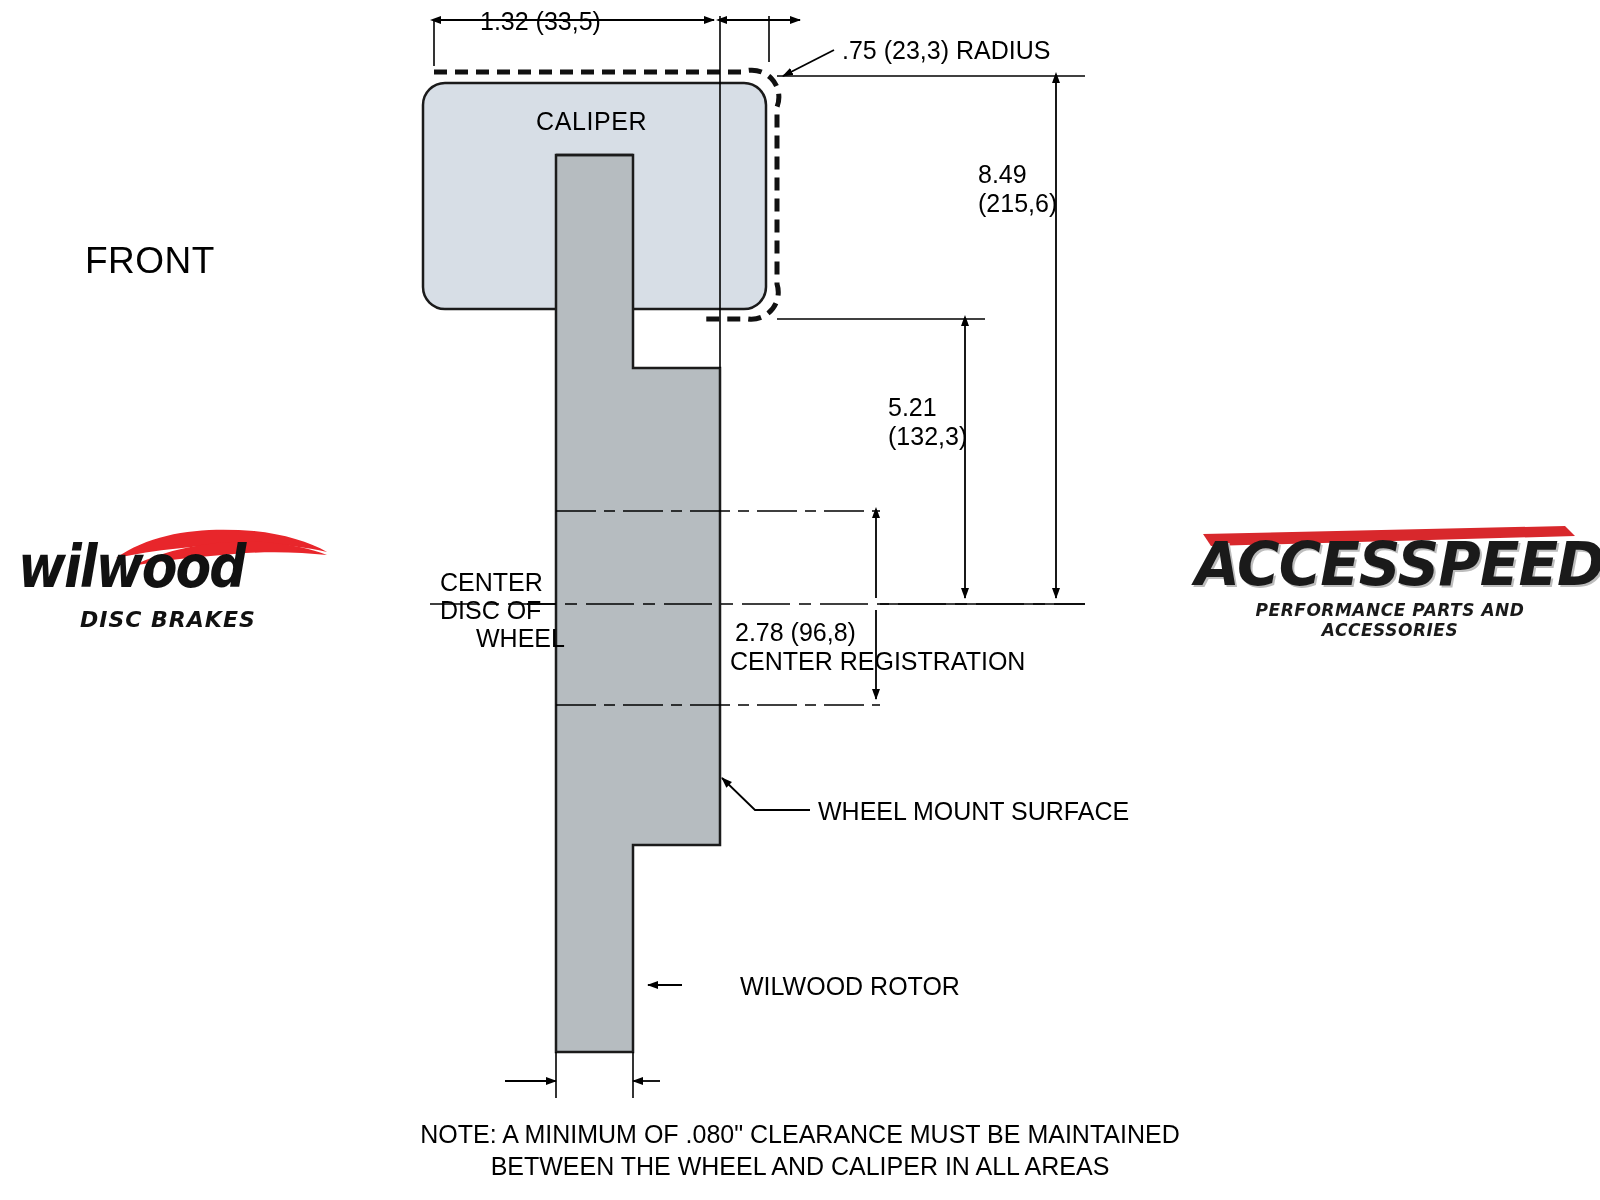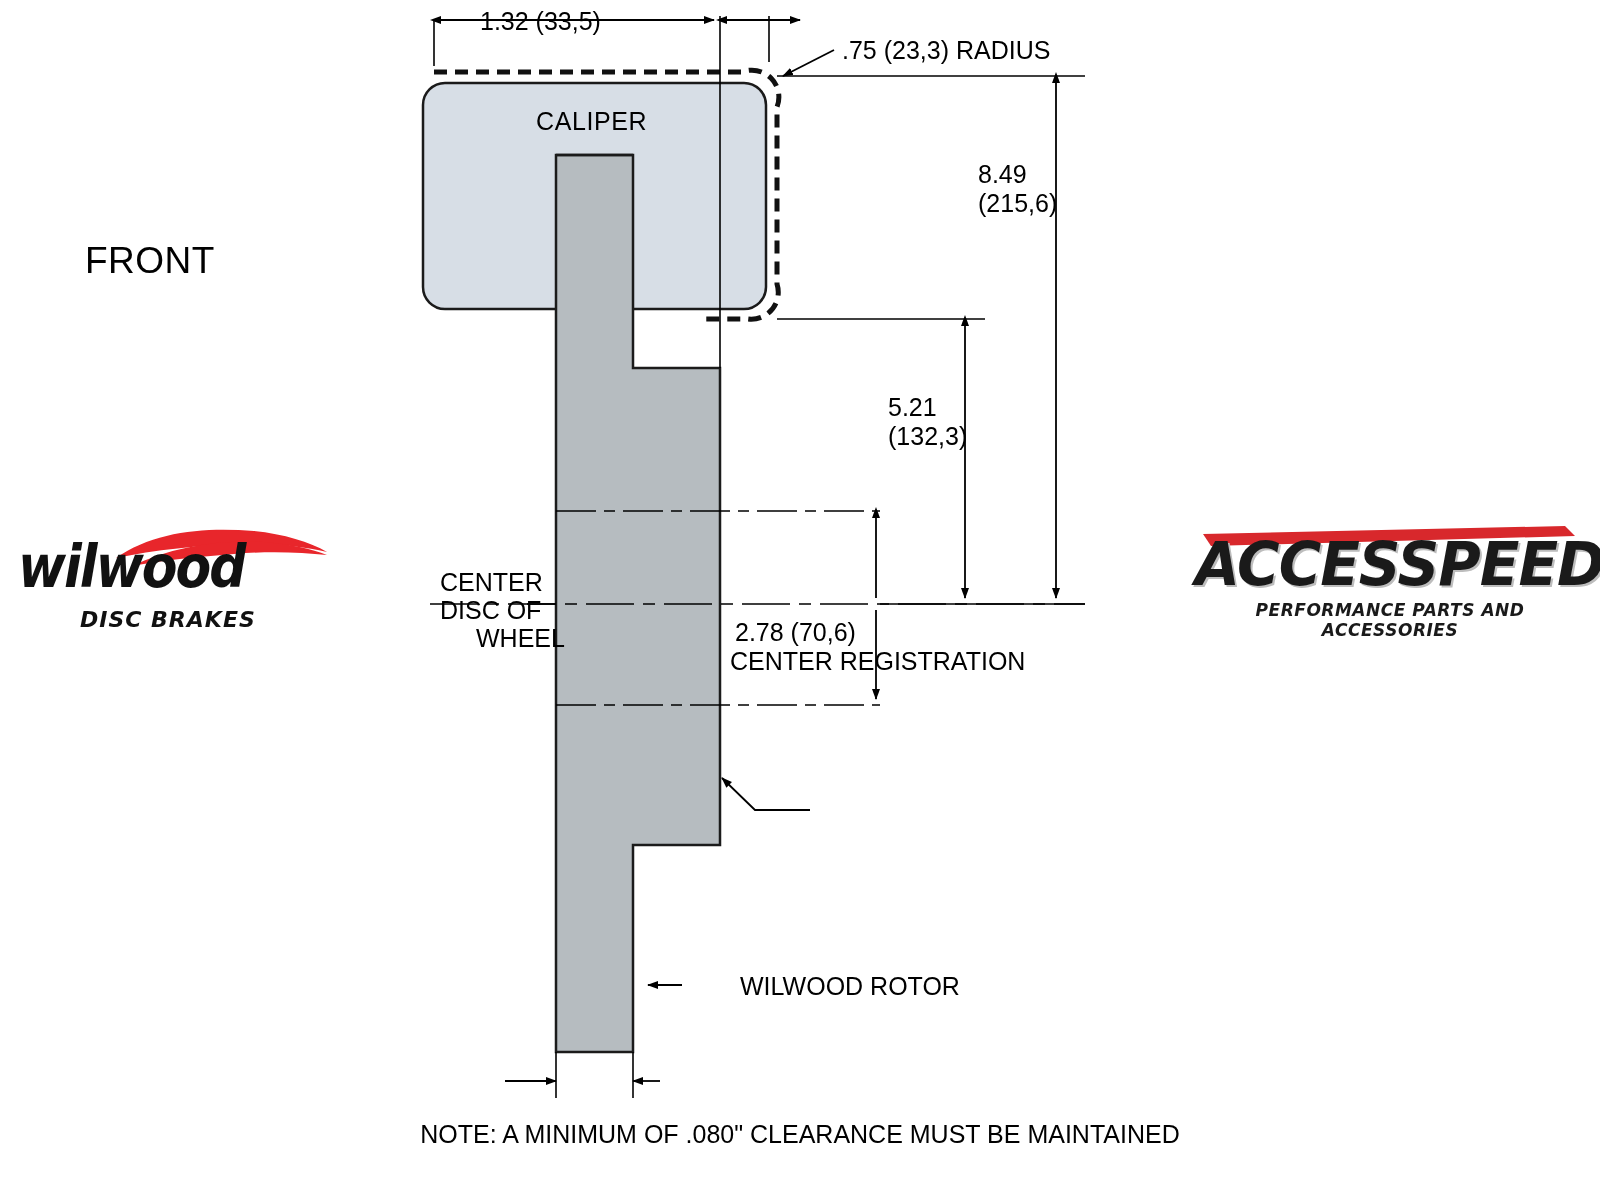--- a/index.html
+++ b/index.html
@@ -251,7 +251,7 @@
   <div class="txt lead" style="left:440px; top:596px;">DISC OF</div>
   <div class="txt lead" style="left:440px; top:624px;margin-left:36px;">WHEEL</div>
 
-  <div class="txt dim" style="left:735px; top:618px; width:290px;">2.78 (70,6)</div>
+  <div class="txt dim" style="left:735px; top:618px; width:290px;">2.78 (96,8)</div>
   <div class="txt dim" style="left:730px; top:647px; width:300px;">CENTER REGISTRATION</div>
 
 

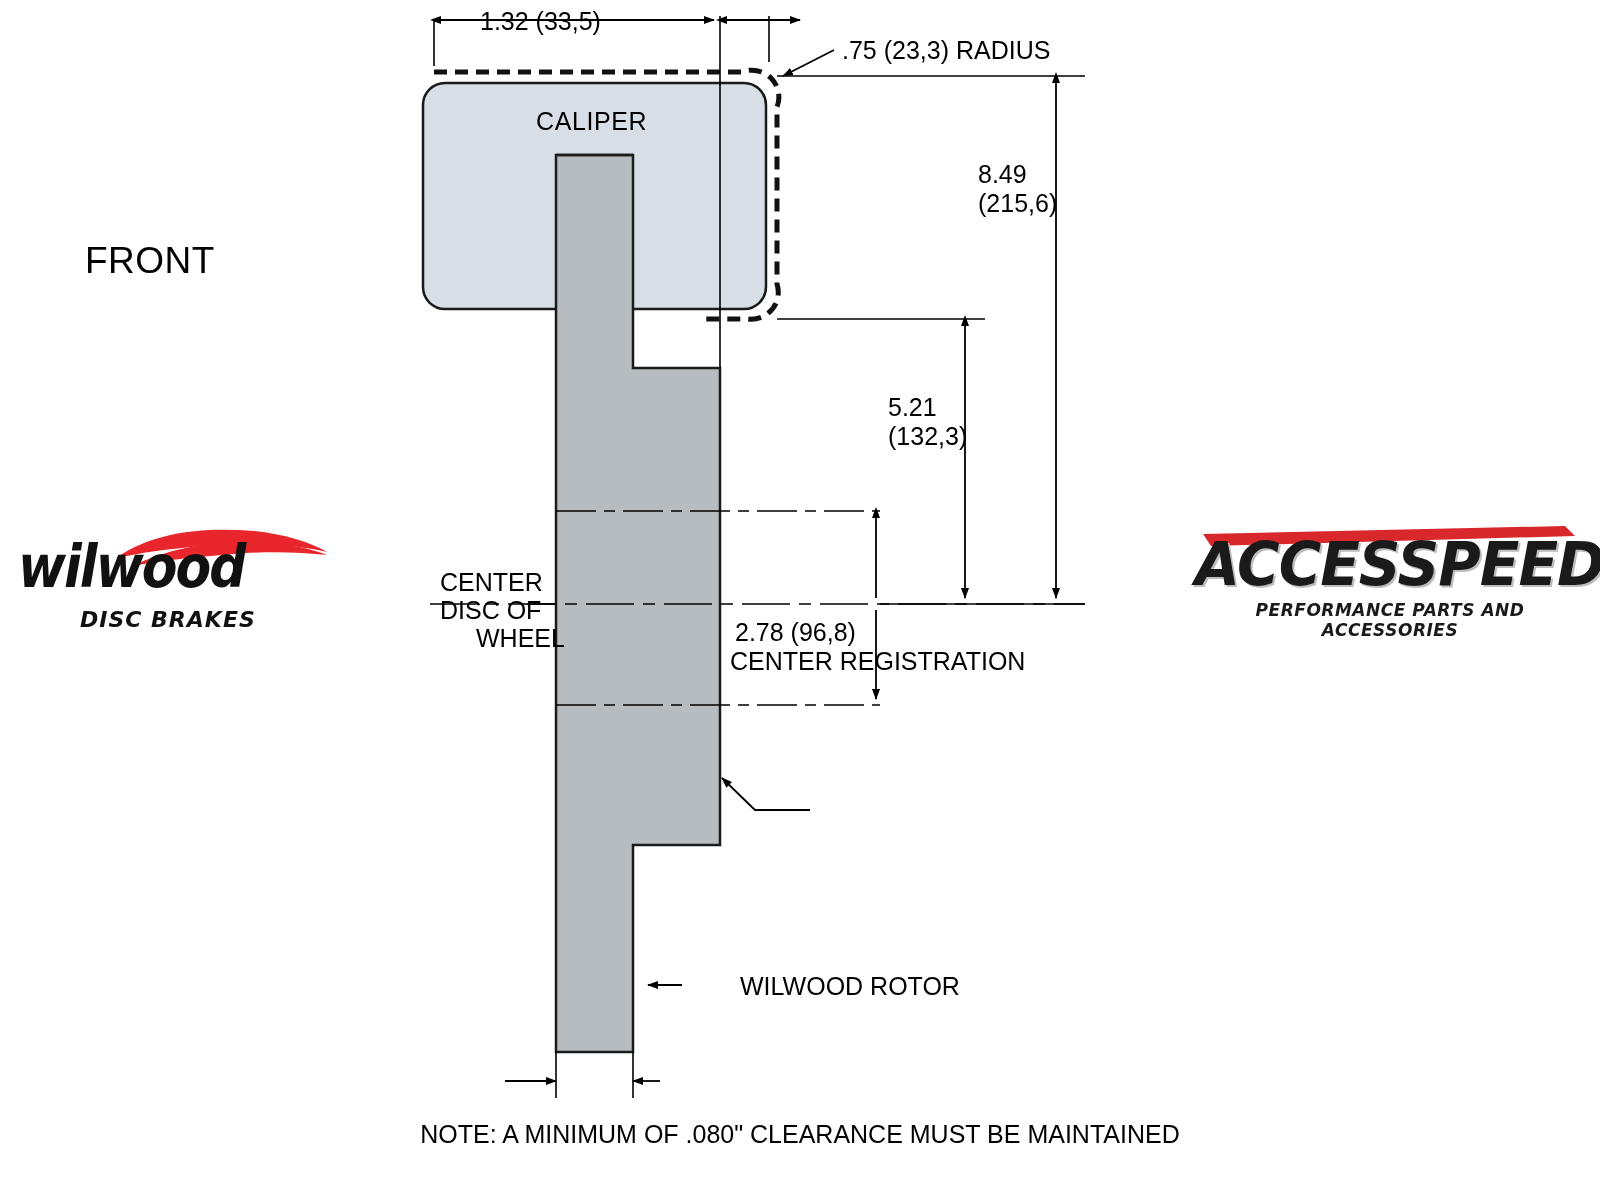--- a/index.html
+++ b/index.html
@@ -254,6 +254,7 @@
   <div class="txt dim" style="left:735px; top:618px; width:290px;">2.78 (96,8)</div>
   <div class="txt dim" style="left:730px; top:647px; width:300px;">CENTER REGISTRATION</div>
 
+  <div class="txt lead" style="left:818px; top:797px;">WHEEL MOUNT SURFACE</div>
 
   <div class="txt lead" style="left:692px; top:972px;margin-left:48px;">WILWOOD ROTOR</div>
 

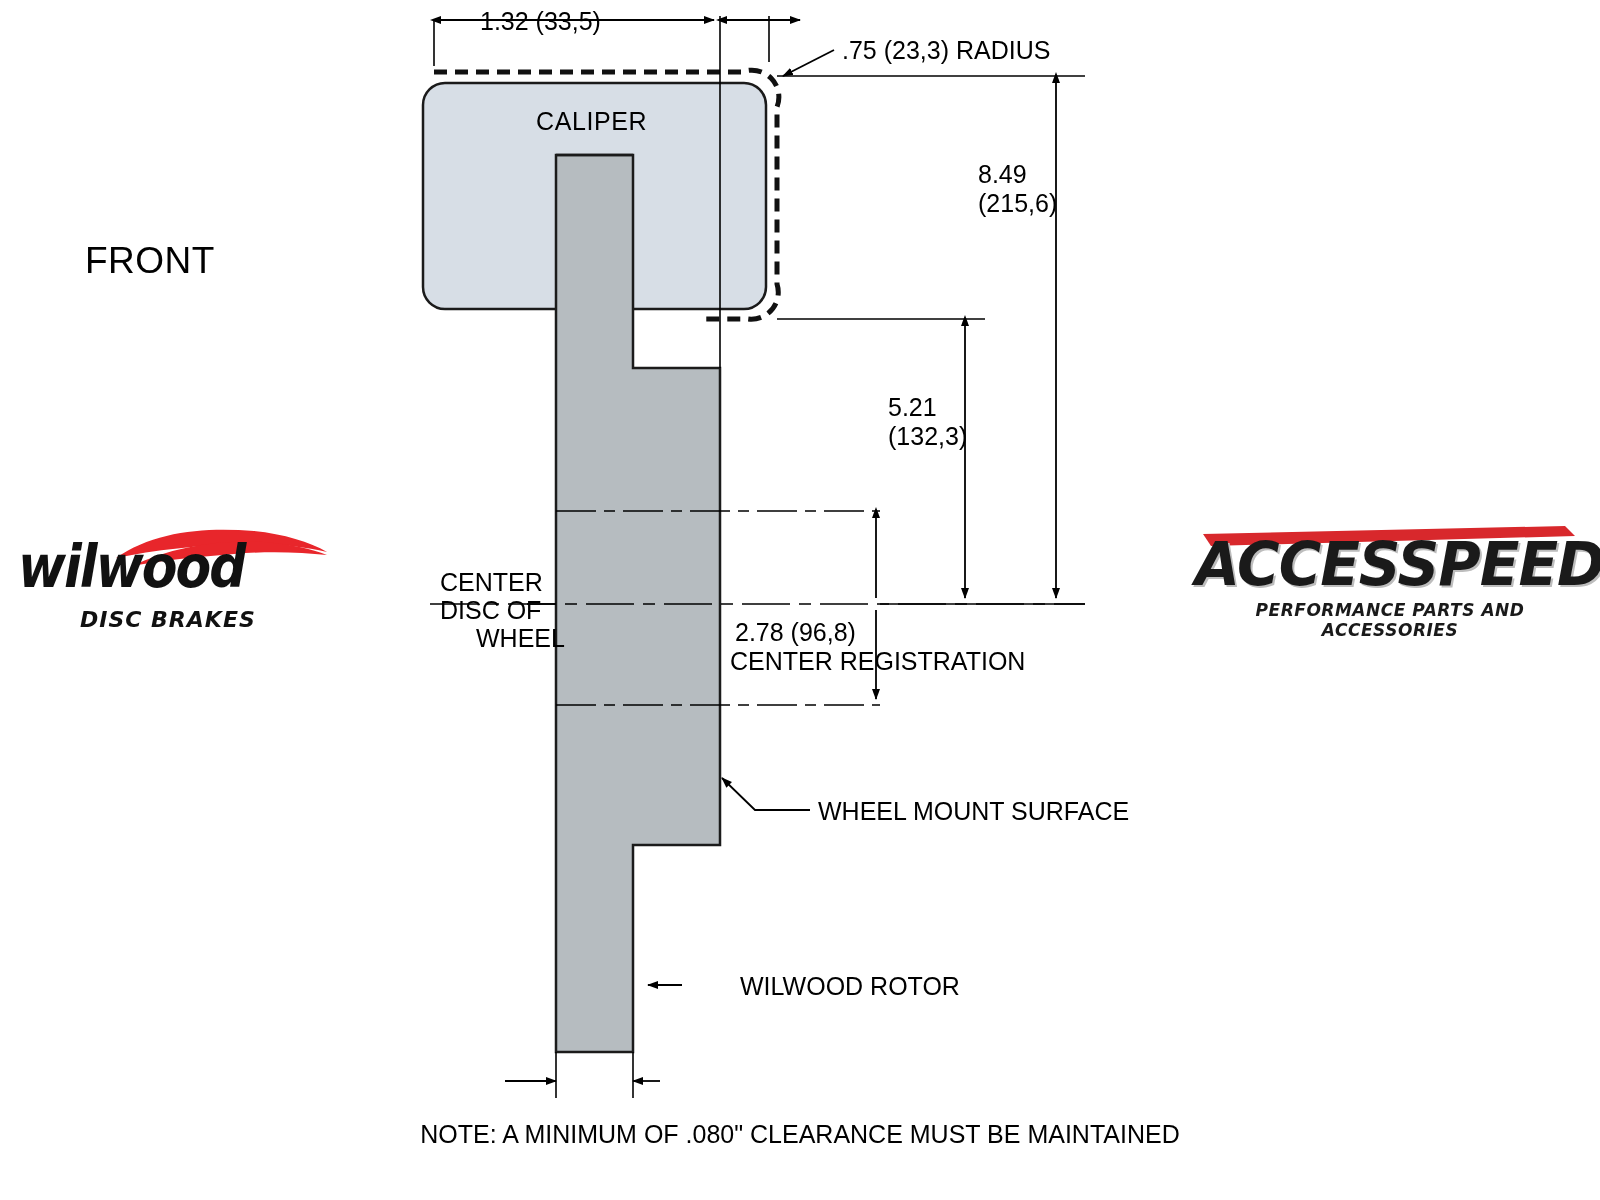--- a/index.html
+++ b/index.html
@@ -260,6 +260,7 @@
 
 
   <div class="txt note" style="left:300px; top:1120px; width:1000px;">NOTE: A MINIMUM OF .080" CLEARANCE MUST BE MAINTAINED</div>
+  <div class="txt note" style="left:300px; top:1152px; width:1000px;">BETWEEN THE WHEEL AND CALIPER IN ALL AREAS</div>
 
   <div id="accesspeed-logo">
     <svg style="position:absolute; left:0; top:0; width:390px; height:125px;" viewBox="0 0 390 125">

